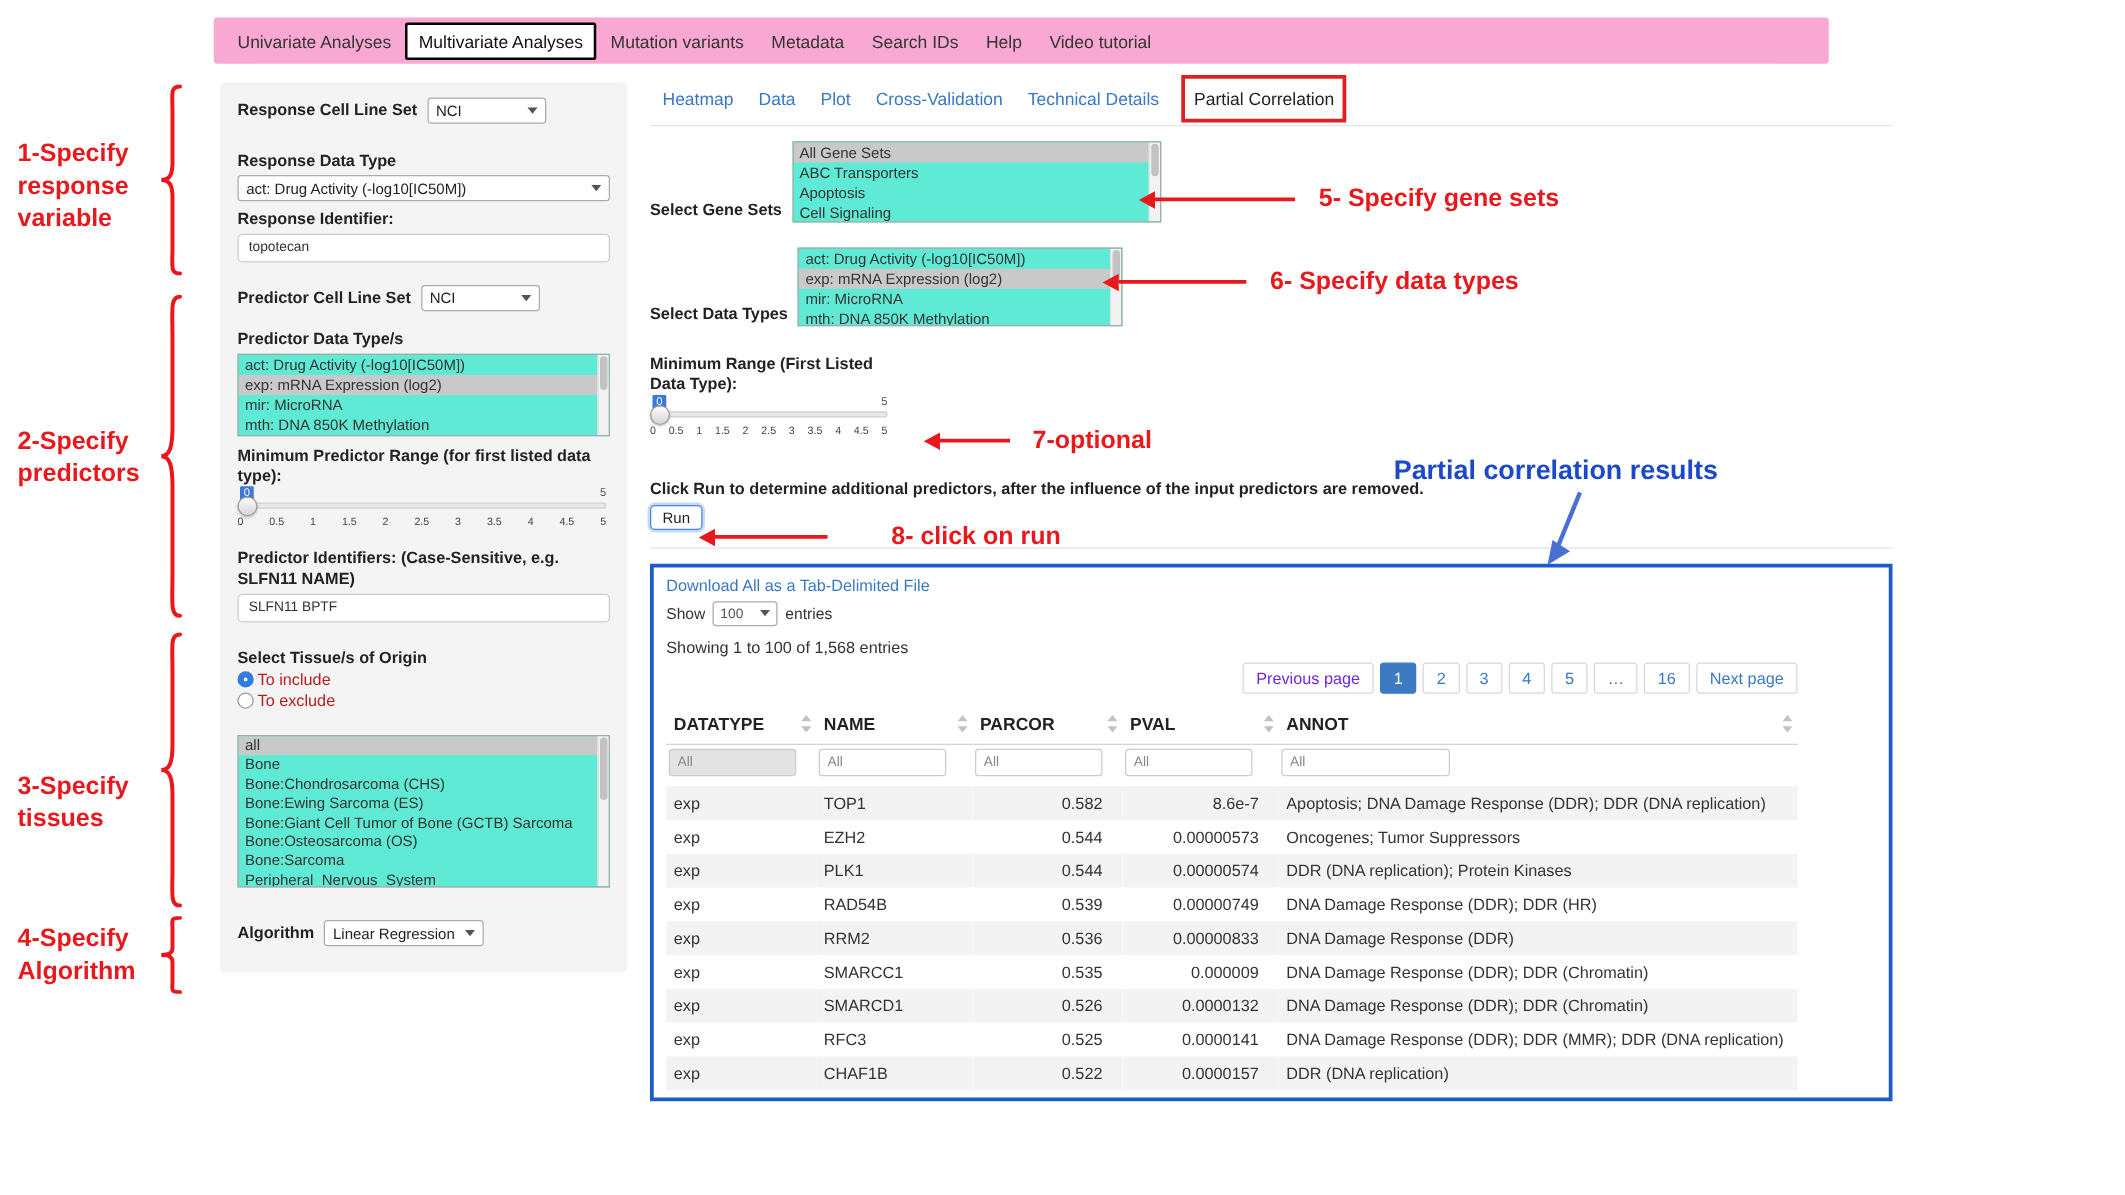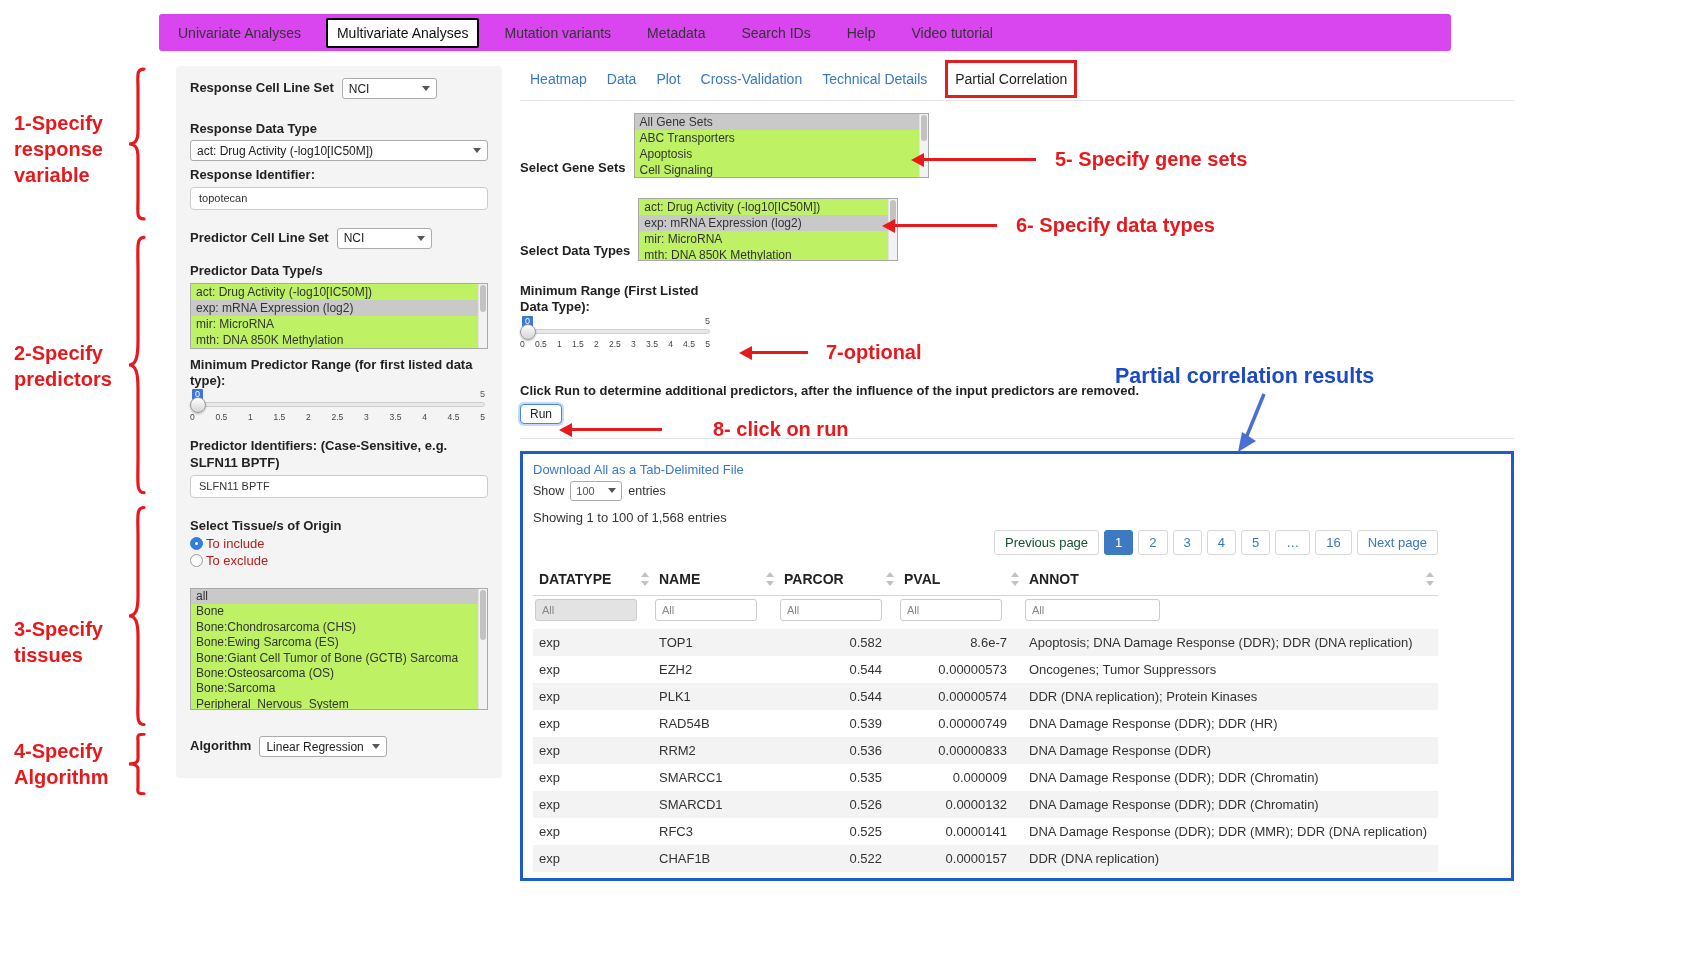--- a/index.html
+++ b/index.html
@@ -7,7 +7,7 @@
 .canvas{position:relative;width:1700px;height:956px;background:#fff;overflow:hidden}
 
 
-.topnav{position:absolute;left:159px;top:14px;width:1292px;height:37px;background:#d946ef;border-radius:3px;display:flex;align-items:center;padding:0 8px;gap:14px}
+.topnav{position:absolute;left:171px;top:14px;width:1292px;height:37px;background:#f9a8d4;border-radius:3px;display:flex;align-items:center;padding:0 8px;gap:0}
 .nav-item{font-size:14px;color:#333;padding:7px 11px;cursor:pointer;white-space:nowrap}
 .nav-item.active{background:#fff;border:2px solid #000000;border-radius:2px;padding:5px 9px;color:#111}
 

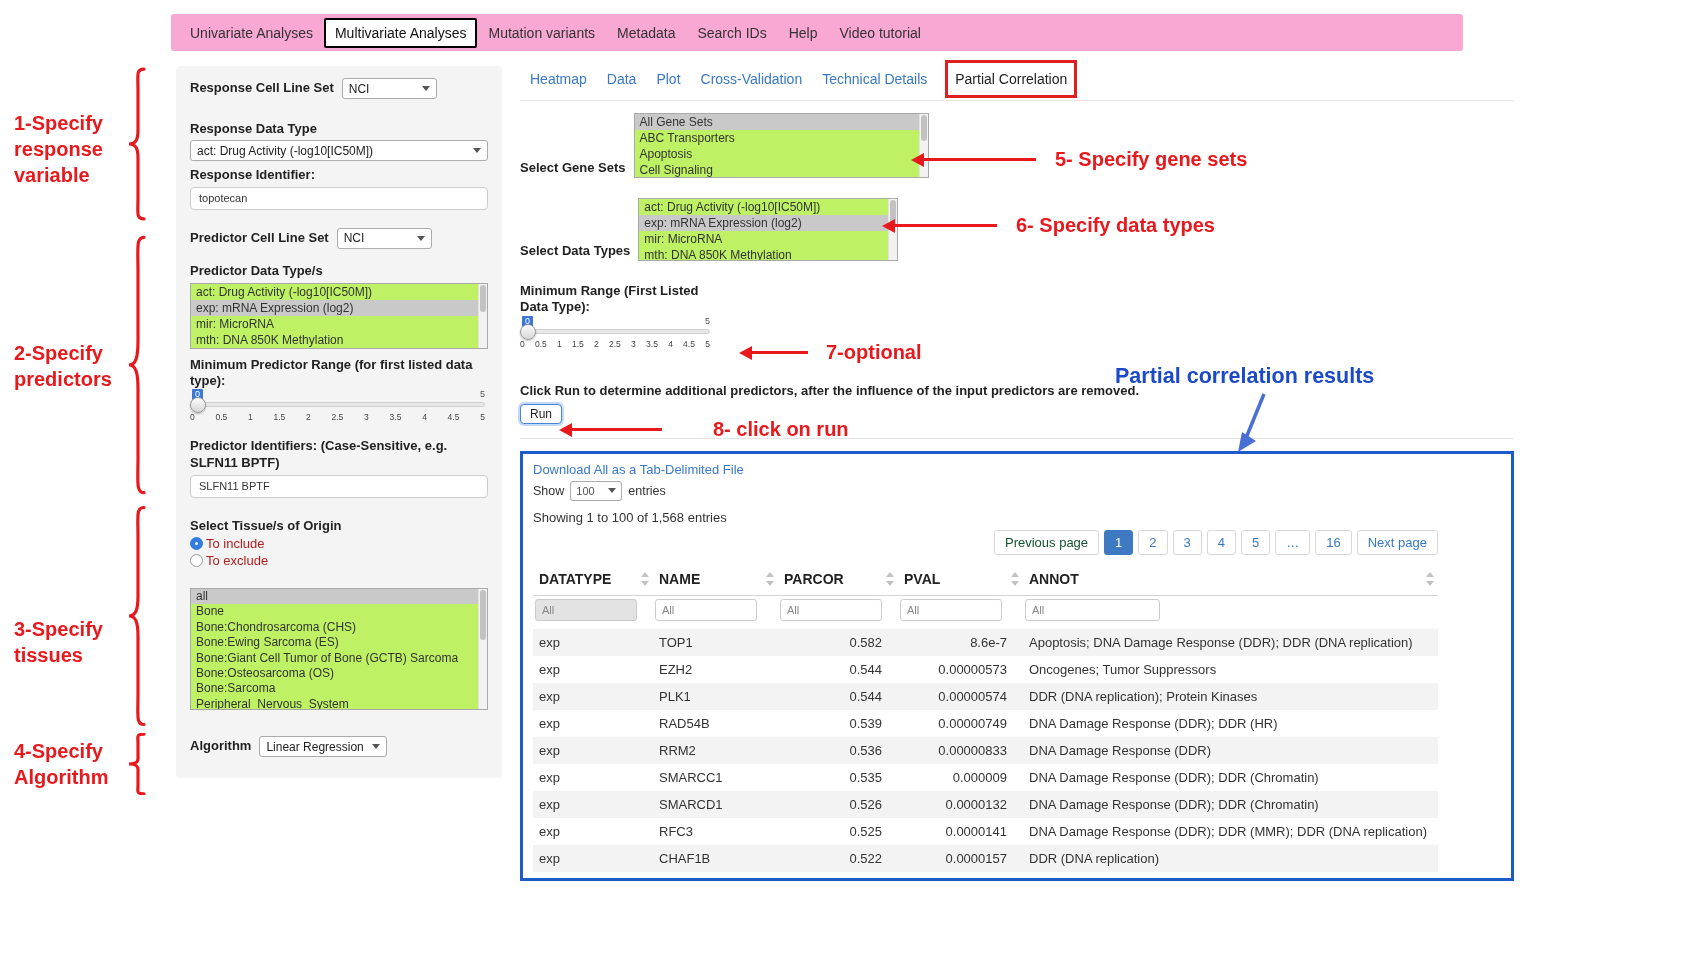--- a/index.html
+++ b/index.html
@@ -20,7 +20,7 @@
 .full{display:flex;width:100%}
 .caret{width:0;height:0;border-left:4px solid transparent;border-right:4px solid transparent;border-top:5px solid #555;margin-left:6px;flex:none}
 .txt{display:block;width:100%;background:#fff;border:1px solid #ccc;border-radius:4px;height:23px;padding:0 8px;font-size:11px;color:#333;font-family:inherit}
-.listbox{position:relative;background:#bef264;border:1px solid #a9a9a9;overflow:hidden;font-size:12px}
+.listbox{position:relative;background:#5eead4;border:1px solid #a9a9a9;overflow:hidden;font-size:12px}
 .opt{padding:0 5px;line-height:16px;white-space:nowrap;cursor:default}
 .opt.sel{background:#c9c9c9}
 .sb{position:absolute;right:0;top:0;bottom:0;width:9px;background:#f2f2f2;border-left:1px solid #e2e2e2}

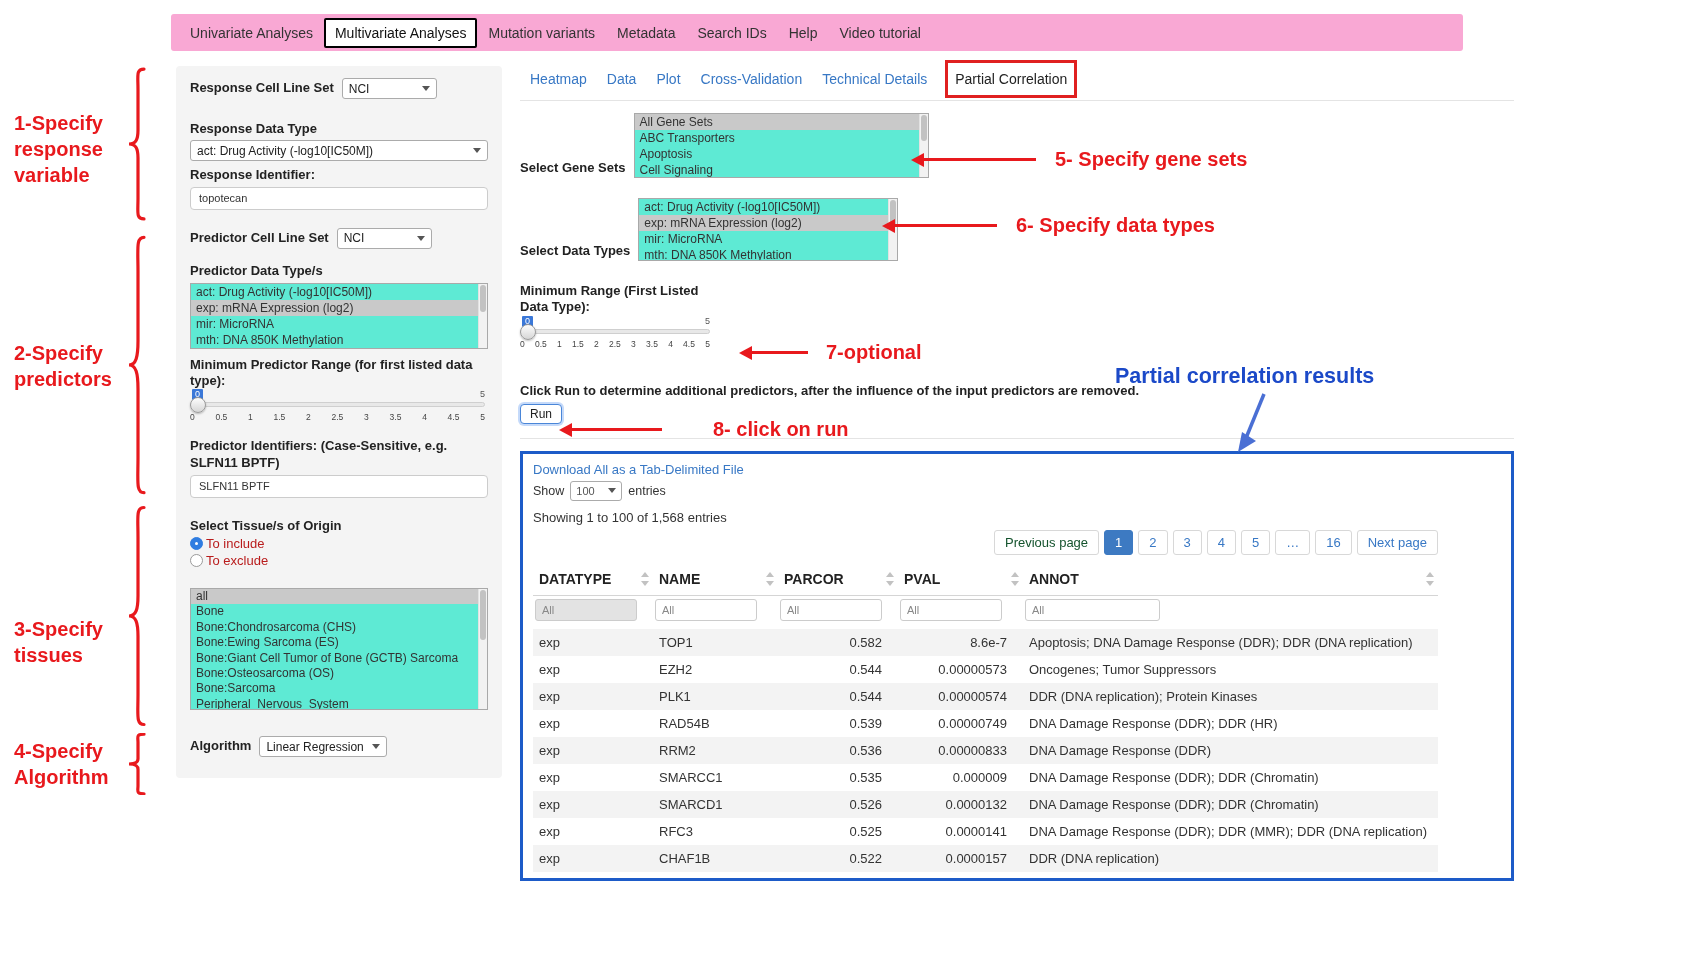--- a/index.html
+++ b/index.html
@@ -182,7 +182,7 @@
         </div>
     </div>
 
-    <div class="lbl mt16" style="width:298px">Predictor Identifiers: (Case-Sensitive, e.g. SLFN11 BPTF)</div>
+    <div class="lbl mt16" style="width:298px">Predictor Identifiers: (Case-Sensitive, e.g. SLFN11 NAME)</div>
     <input class="txt mt4" value="SLFN11 BPTF" style="">
 
     <div class="lbl mt20">Select Tissue/s of Origin</div>

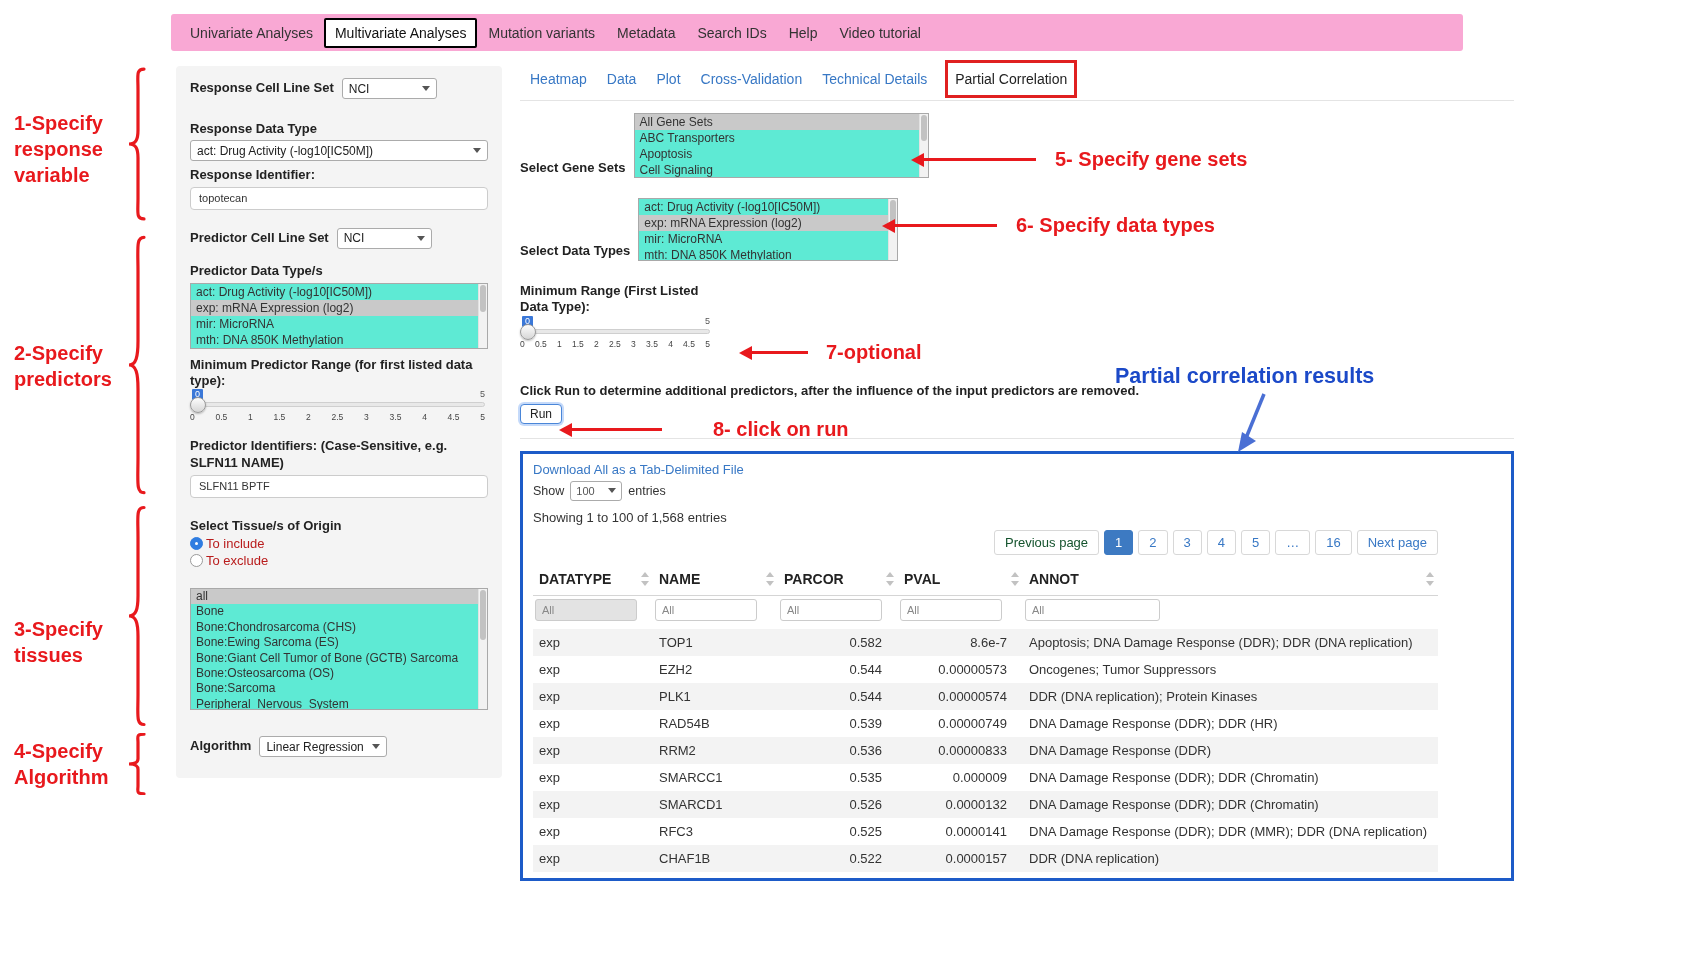--- a/index.html
+++ b/index.html
@@ -62,7 +62,7 @@
 .pagerow{display:flex;justify-content:flex-end;align-items:center;width:905px;margin-top:5px}
 .pages{display:inline-flex}
 .pbtn{display:inline-block;border:1px solid #d8d8d8;border-radius:3px;background:#fff;color:#3878c5;font-size:13px;padding:4px 10px;margin-left:5px;cursor:pointer;white-space:nowrap}
-.pbtn.prev{color:#14532d}
+.pbtn.prev{color:#6d28d9}
 .pbtn.act{background:#3d7ac2;border-color:#3d7ac2;color:#fff}
 .rtable{width:905px;border-collapse:collapse;table-layout:fixed;margin-top:8px;font-size:13px;color:#333}
 .rtable th{position:relative;text-align:left;font-size:14px;font-weight:bold;color:#222;padding:8px 18px 8px 6px;border-bottom:1px solid #d5d5d5}

